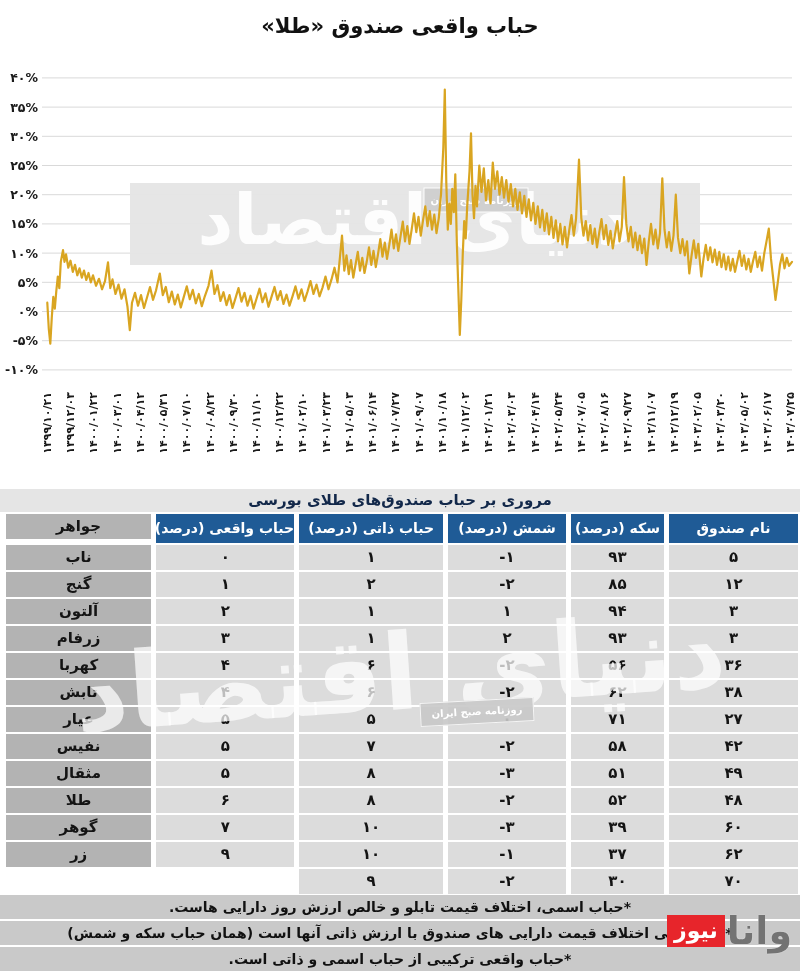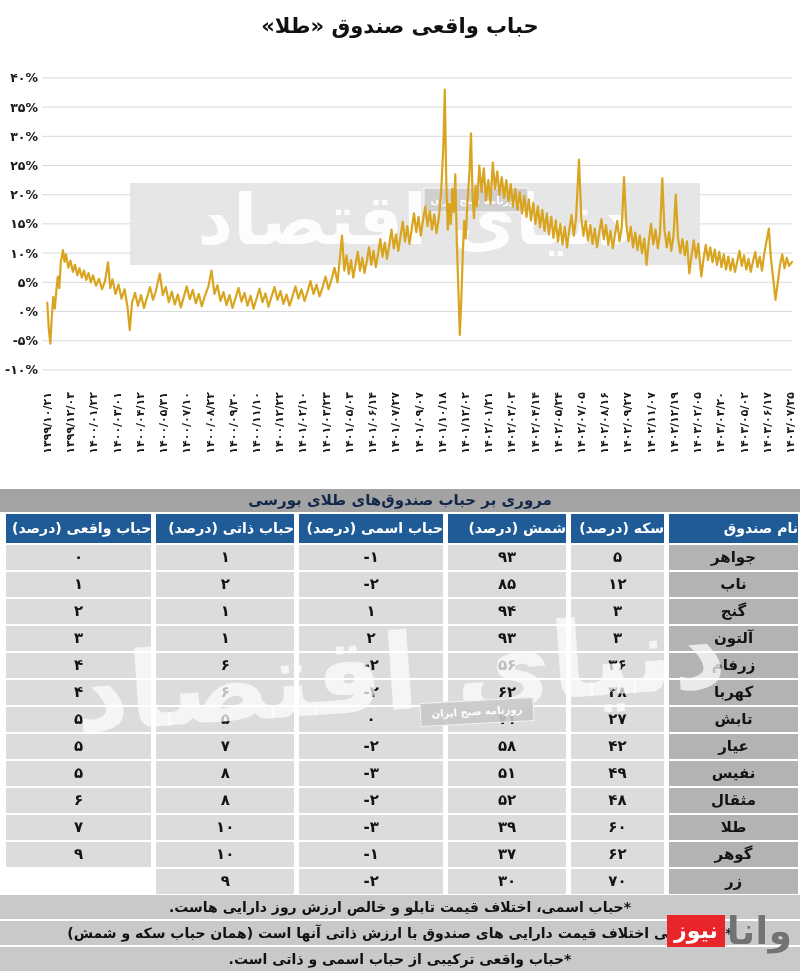--- a/index.html
+++ b/index.html
@@ -9,7 +9,7 @@
   #chart-svg{position:absolute;top:0;left:0;}
   
   .table-wrap{position:absolute;top:489px;left:0;width:800px;direction:rtl;}
-  .tbl-title{height:23px;background:#a3a3a3;color:#12284a;font-size:15px;font-weight:bold;text-align:center;line-height:23px;margin-bottom:2px;}
+  .tbl-title{height:23px;background:#e5e5e5;color:#12284a;font-size:15px;font-weight:bold;text-align:center;line-height:23px;margin-bottom:2px;}
   .tbl-grid{display:grid;direction:rtl;grid-template-columns:16.2% 11.7% 14.8% 18.1% 17.3% 18.3%;column-gap:5px;row-gap:2px;padding:0 2px;}
   .th{background:#1F5B96;color:#fff;font-size:14px;font-weight:bold;line-height:29px;height:29px;white-space:nowrap;}
   .td{font-size:15px;font-weight:bold;color:#141414;text-align:center;line-height:25px;height:25px;}

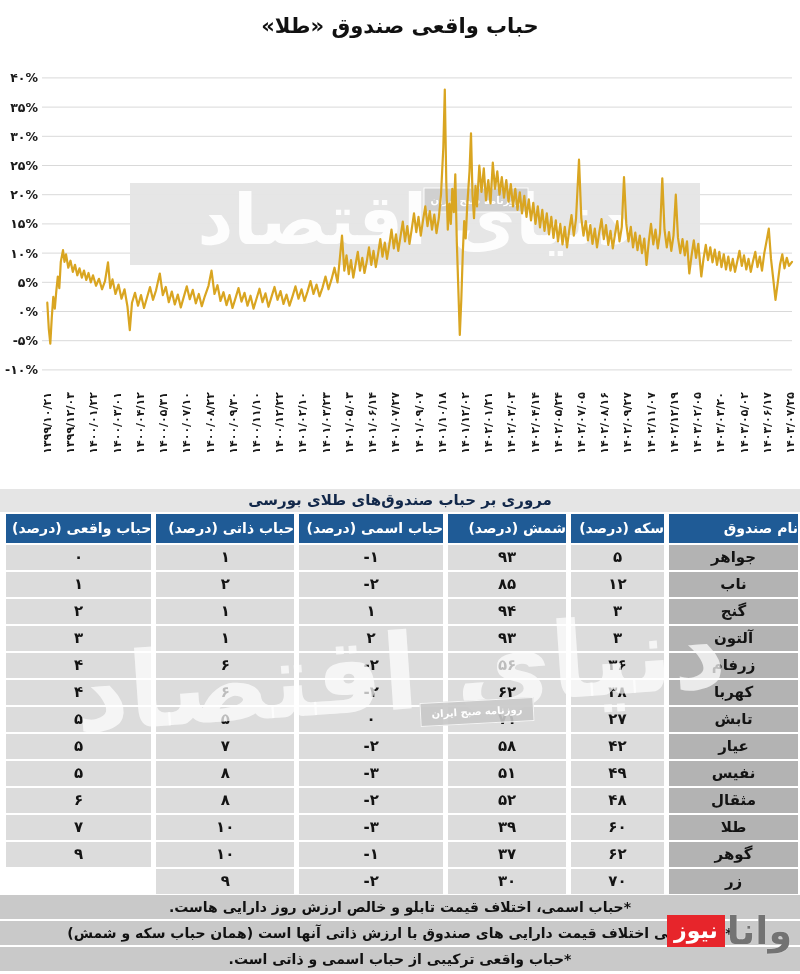--- a/index.html
+++ b/index.html
@@ -11,7 +11,7 @@
   .table-wrap{position:absolute;top:489px;left:0;width:800px;direction:rtl;}
   .tbl-title{height:23px;background:#e5e5e5;color:#12284a;font-size:15px;font-weight:bold;text-align:center;line-height:23px;margin-bottom:2px;}
   .tbl-grid{display:grid;direction:rtl;grid-template-columns:16.2% 11.7% 14.8% 18.1% 17.3% 18.3%;column-gap:5px;row-gap:2px;padding:0 2px;}
-  .th{background:#1F5B96;color:#fff;font-size:14px;font-weight:bold;line-height:29px;height:29px;white-space:nowrap;}
+  .th{background:#1F5B96;color:#fff;font-size:14px;font-weight:bold;text-align:center;line-height:29px;height:29px;white-space:nowrap;}
   .td{font-size:15px;font-weight:bold;color:#141414;text-align:center;line-height:25px;height:25px;}
   .td.name{background:#b3b3b3;}
   .td.val{background:#dcdcdc;direction:ltr;}

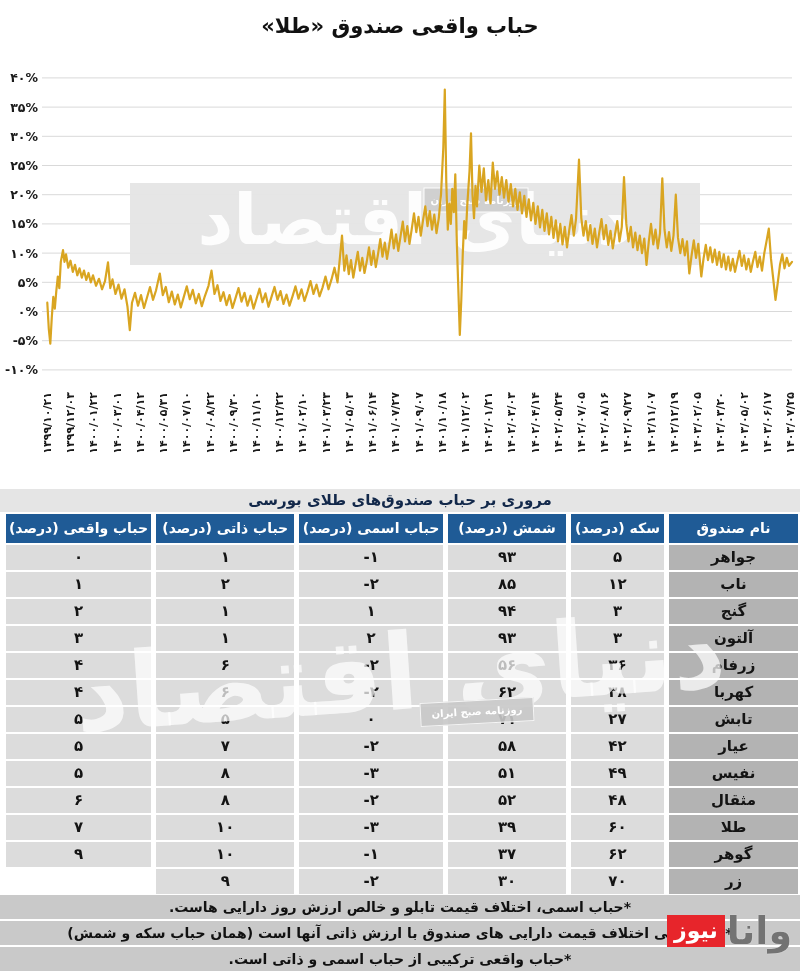--- a/index.html
+++ b/index.html
@@ -102,7 +102,6 @@
         <div class="th">نام صندوق</div>
         <div class="th">سکه (درصد)</div>
         <div class="th">شمش (درصد)</div>
-        <div class="th">حباب اسمی (درصد)</div>
         <div class="th">حباب ذاتی (درصد)</div>
         <div class="th">حباب واقعی (درصد)</div>
         <div class="td name row-odd">جواهر</div>

